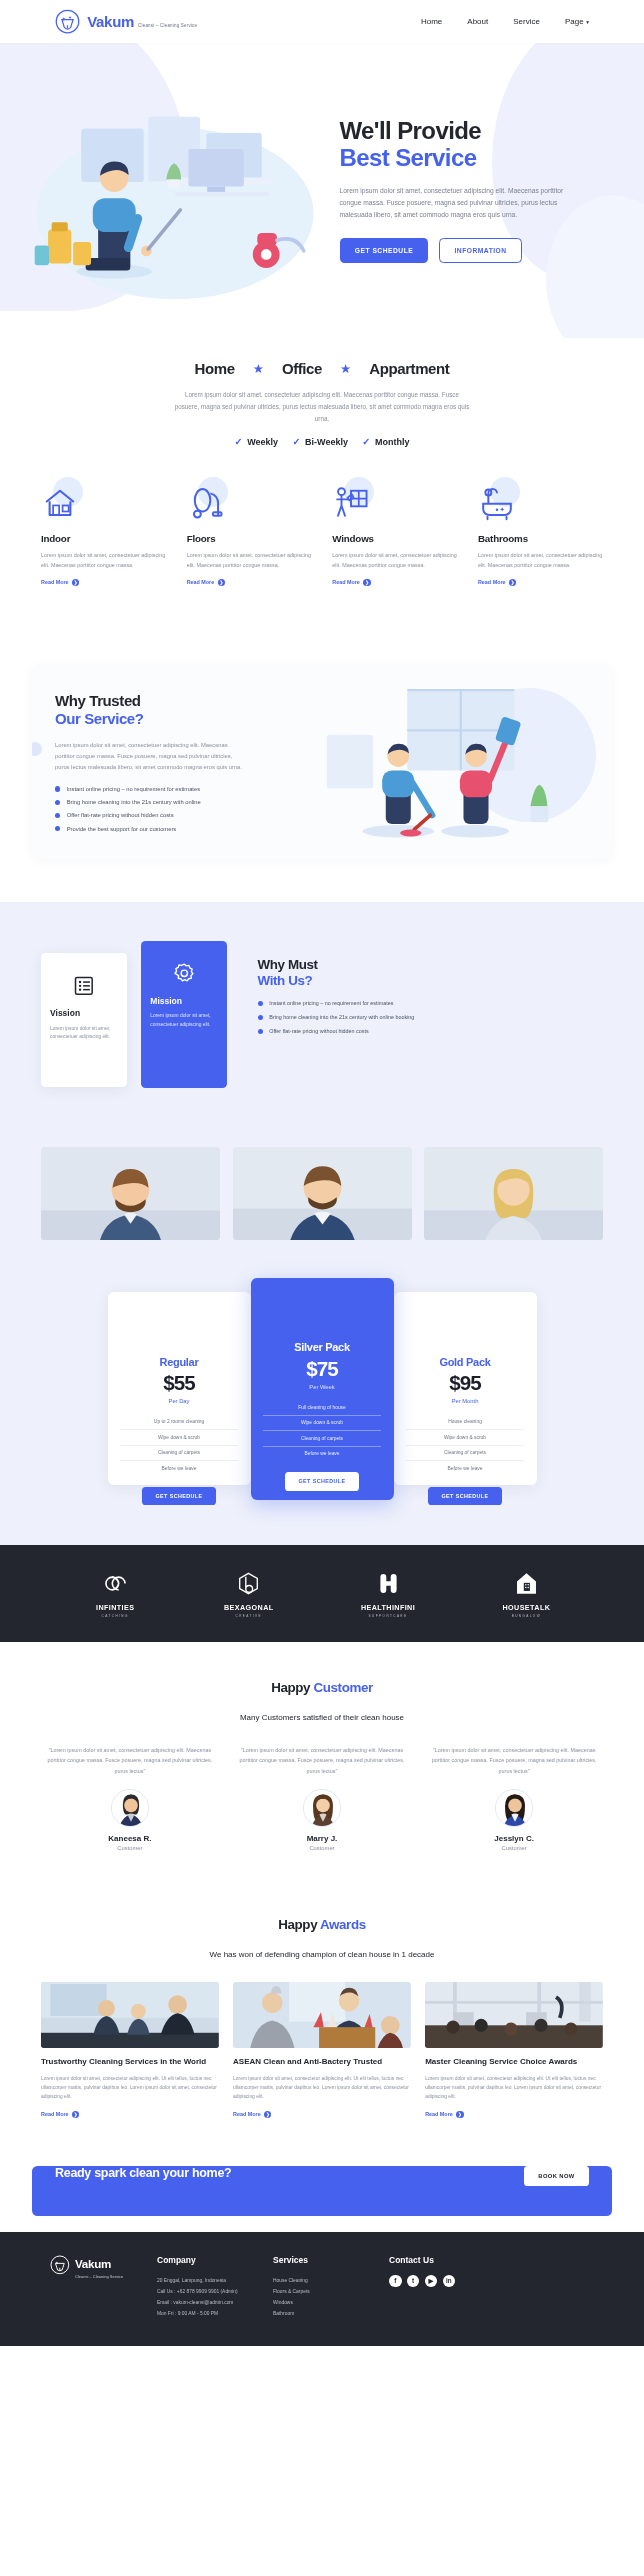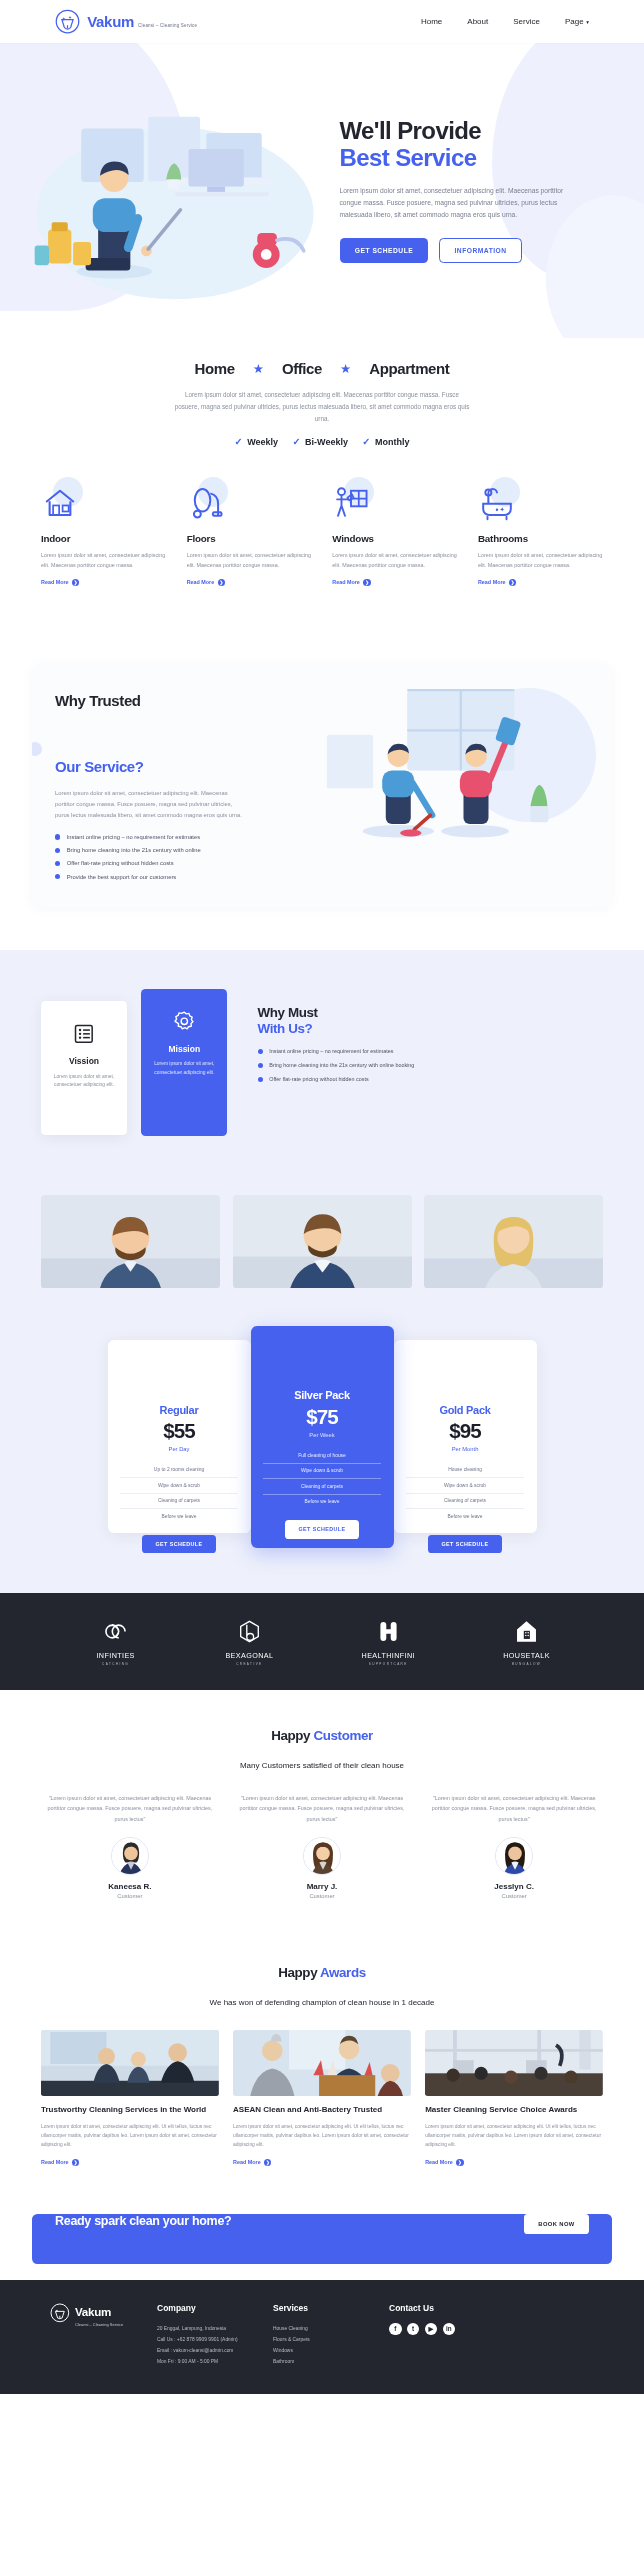--- a/index.html
+++ b/index.html
@@ -112,7 +112,7 @@
   }
   .why-l { width:268px; padding:27px 0 27px 23px; position:relative; z-index:3; }
   .why-t { font-size:15px; font-weight:bold; line-height:1.2; letter-spacing:-0.4px; }
-  .why-t .accent { color:#4561ee; display:block;margin-top:48px; }
+  .why-t .accent { color:#4561ee; display:block; }
   .why-d { margin-top:11.6px; font-size:5.8px; color:#8a8f9e; line-height:1.95; max-width:192px; }
   .why-list { margin-top:12.5px; display:flex; flex-direction:column; gap:7.2px; }
   .why-li { display:flex; align-items:center; gap:6.3px; font-size:5.8px; color:#4b5164; }

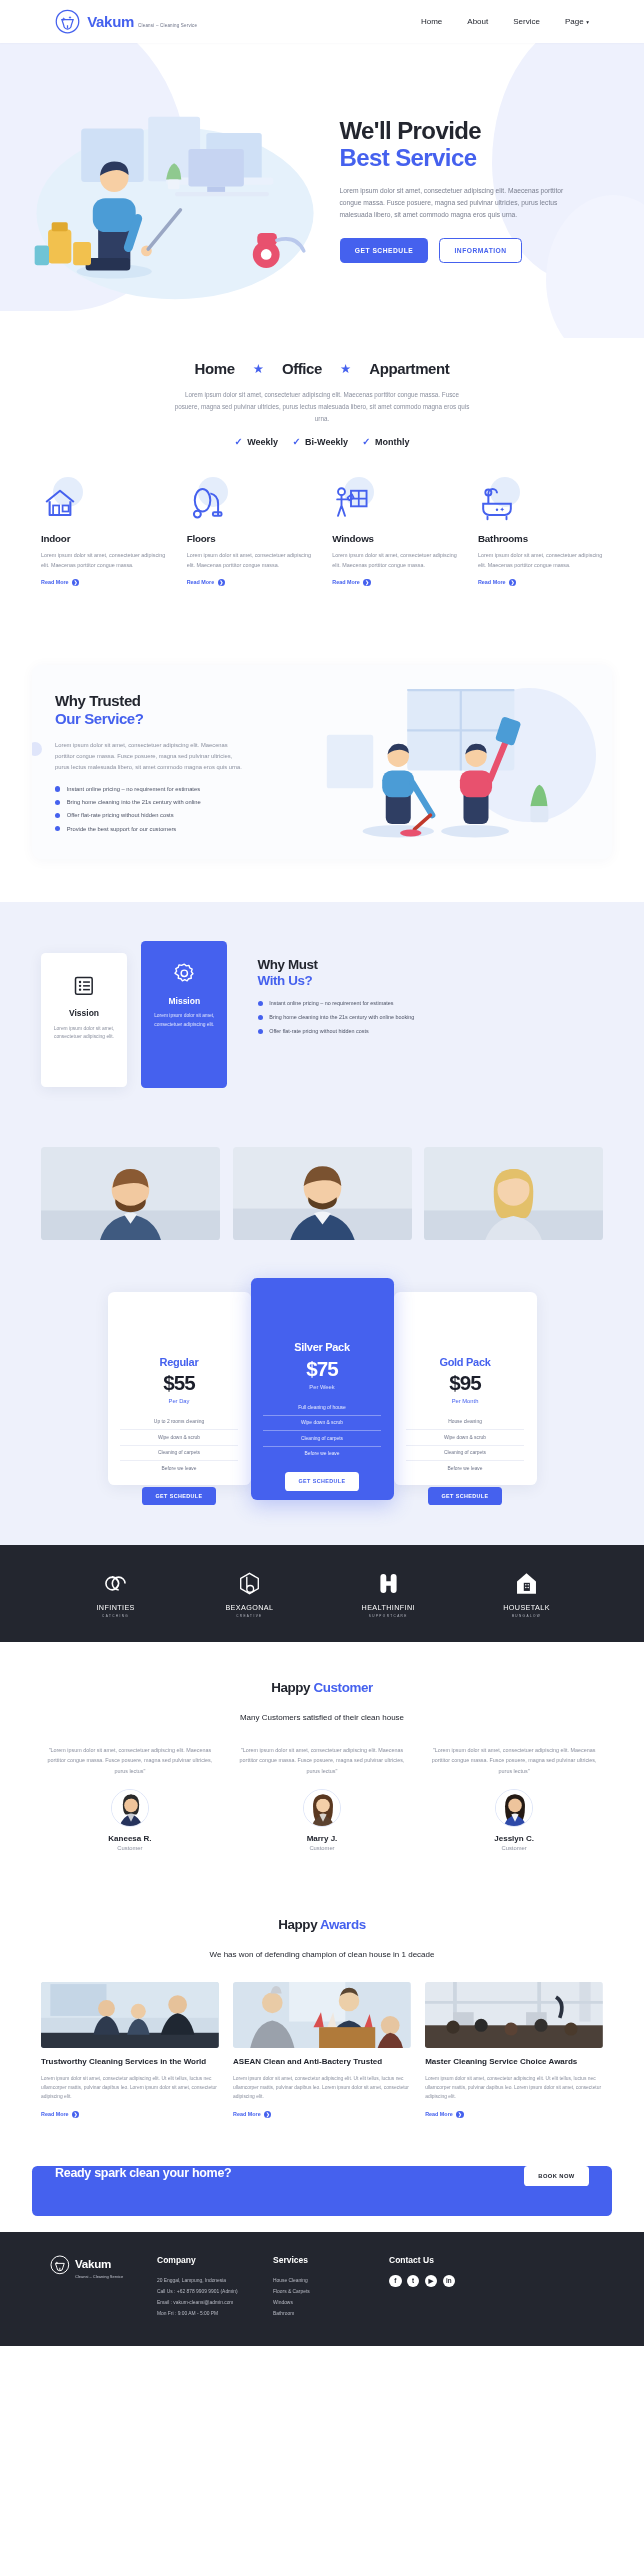--- a/index.html
+++ b/index.html
@@ -132,7 +132,7 @@
     margin-top:43px; background:#eef1fb; padding:39px 41px 32px; display:flex; gap:14.3px;
   }
   .vm-card {
-    width:86px; border-radius:4.5px; padding:21.5px 9px; text-align:center;
+    width:86px; border-radius:4.5px; padding:21.5px 9px; 
   }
   .vm-white { background:#fff; box-shadow:0 2.7px 14.3px rgba(30,40,90,.07); margin-top:12.5px; height:134px;}
   .vm-blue { background:#4561ee; height:147px; }

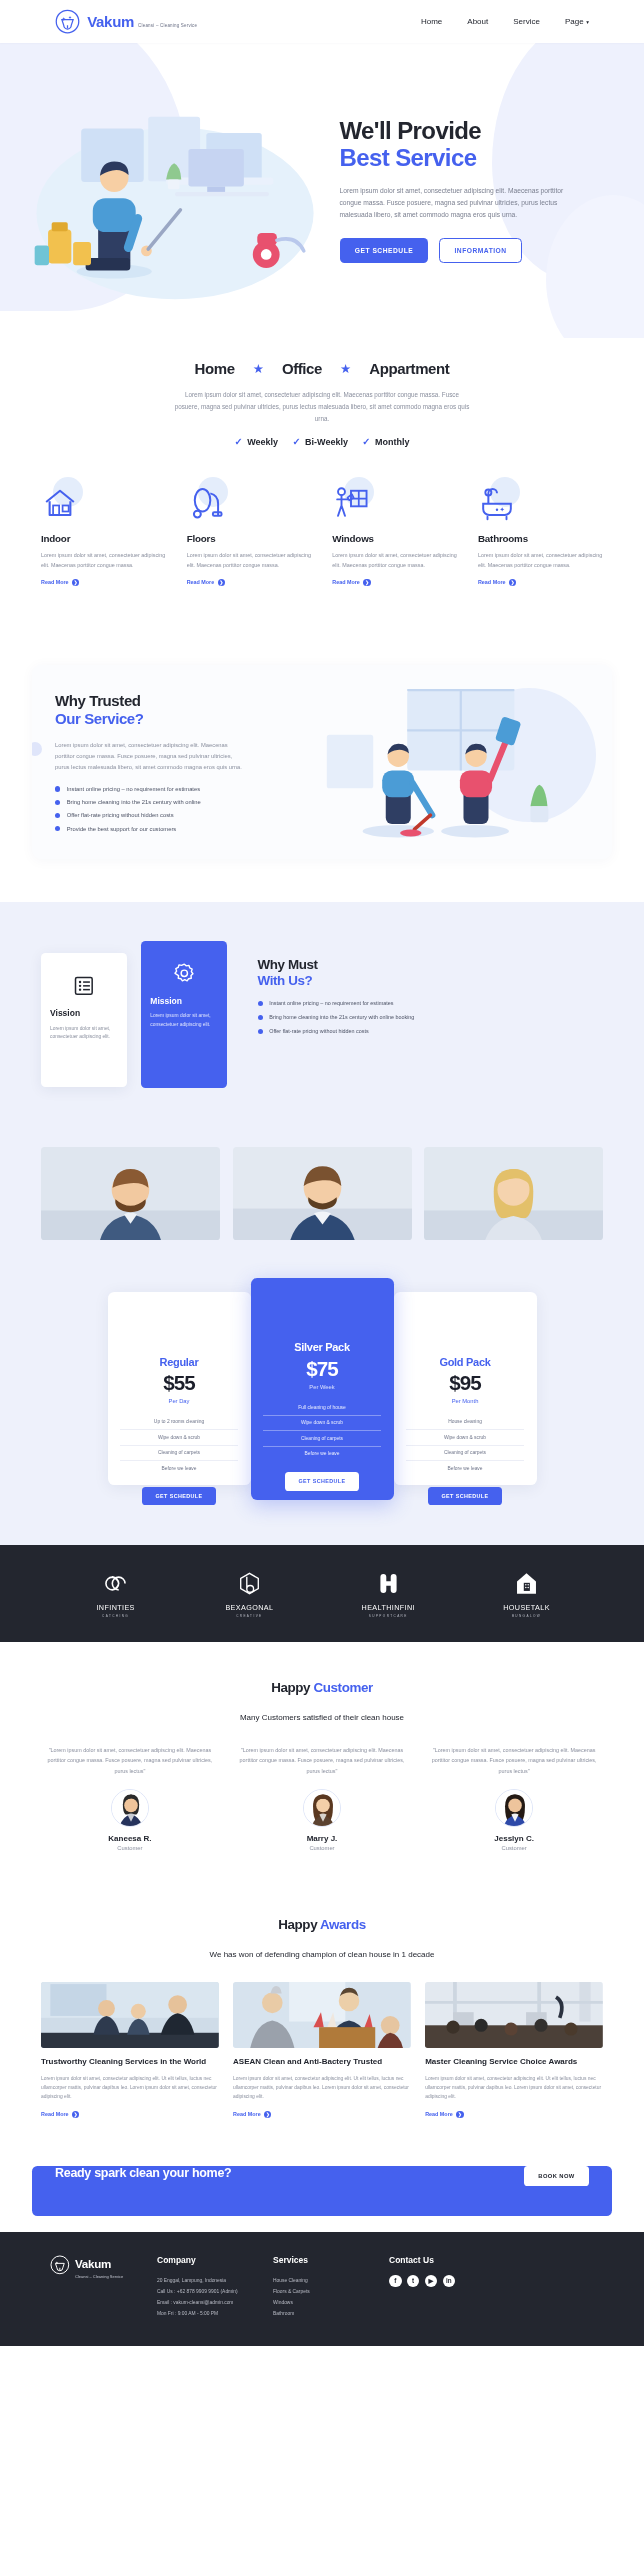--- a/index.html
+++ b/index.html
@@ -192,7 +192,7 @@
   }
   .pt { text-align:center; color:#fff; }
   .pt-ico { height:30px; display:flex; align-items:center; justify-content:center; }
-  .pt-n { font-size:7.2px; font-weight:normal; letter-spacing:0.4px; margin-top:4.5px; }
+  .pt-n { font-size:7.2px; font-weight:bold; letter-spacing:0.4px; margin-top:4.5px; }
   .pt-s { font-size:3.1px; letter-spacing:1.4px; margin-top:1.8px; color:#b9bcc6; }
 
   

